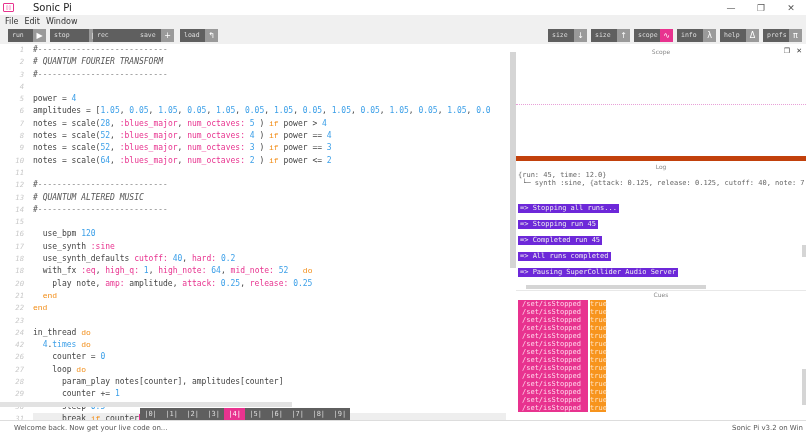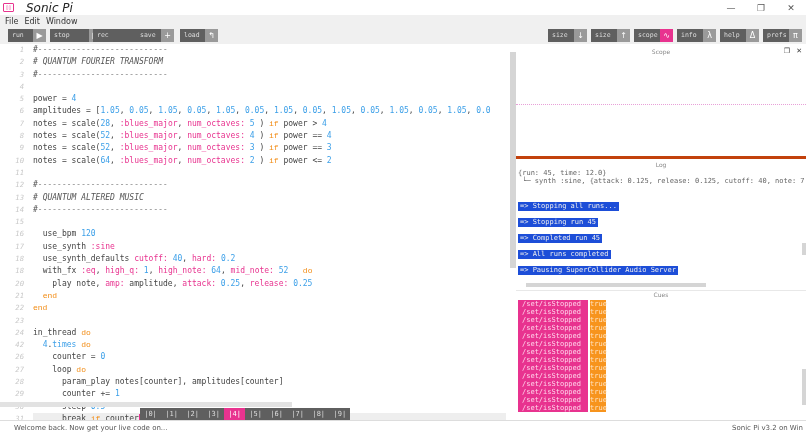--- a/index.html
+++ b/index.html
@@ -6,7 +6,7 @@
   html, body { width: 806px; height: 434px; overflow: hidden; background: #fff; font-family: "DejaVu Sans", sans-serif; }
   .titlebar { position: absolute; left: 0; top: 0; width: 806px; height: 15px; background: #fff; display: flex; align-items: center; }
   .app-icon { width: 11px; height: 9px; margin-left: 3px; border: 1px solid #e8338f; border-radius: 1px; font-size: 5px; color: #e8338f; line-height: 7px; text-align: center; }
-  .title-text { font-size: 12px; color: #222; margin-left: 12px; font-style: italic; }
+  .title-text { font-size: 10px; color: #222; margin-left: 19px; }
   .winctl { position: absolute; top: 0; height: 15px; width: 30px; display: flex; align-items: center; justify-content: center; font-size: 9px; color: #555; }
   .menubar { position: absolute; left: 0; top: 15px; width: 806px; height: 13px; background: #f0f0f0; display: flex; align-items: center; }
   .menu-item { font-size: 8px; color: #333; margin-left: 5px; margin-right: 1px; }

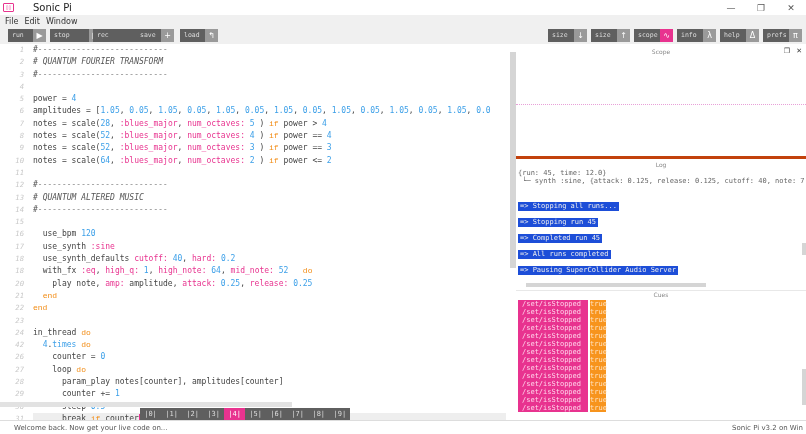--- a/index.html
+++ b/index.html
@@ -200,7 +200,7 @@
     <div class="scope-line"></div>
   </div>
 
-  <div style="position:absolute;left:0;top:112px;width:290px;height:134px;border-top:3px solid #c2410c;">
+  <div style="position:absolute;left:0;top:112px;width:290px;height:134px;border-top:5px solid #c2410c;">
     <div class="phead" style="margin-top:2px">Log</div>
     <div style="position:absolute;left:2px;top:10px;width:286px;overflow:hidden">
       <div class="log-line">{run: 45, time: 12.0}</div>

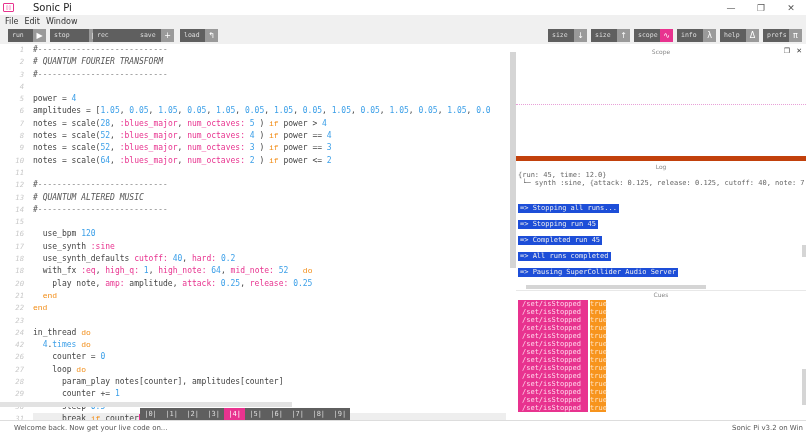--- a/index.html
+++ b/index.html
@@ -34,7 +34,7 @@
   .phead { font-size: 6px; color: #888; text-align: center; }
   .scope-line { position: absolute; left: 0; top: 60px; width: 290px; height: 1px; border-top: 1px dotted #e8a0d8; }
   .log-line { font-family: "DejaVu Sans Mono", monospace; font-size: 7px; color: #666; white-space: pre; }
-  .log-msg { display: inline-block; background: #1d4ed8; color: #eee; font-family: "DejaVu Sans Mono", monospace; font-size: 7px; padding: 0 2px; line-height: 9px; }
+  .log-msg { display: inline-block; background: #6d28d9; color: #eee; font-family: "DejaVu Sans Mono", monospace; font-size: 7px; padding: 0 2px; line-height: 9px; }
   .cue-k { position: absolute; left: 2px; width: 70px; background: #e8338f; color: #ffd6ec; font-family: "DejaVu Sans Mono", monospace; font-size: 7px; line-height: 8px; padding-left: 4px; }
   .cue-v { position: absolute; left: 74px; width: 16px; background: #f7941d; color: #ffe3c0; font-family: "DejaVu Sans Mono", monospace; font-size: 7px; line-height: 8px; }
   .statusbar { position: absolute; left: 0; top: 420px; width: 806px; height: 14px; background: #fff; border-top: 1px solid #ddd; display: flex; align-items: center; justify-content: space-between; }

